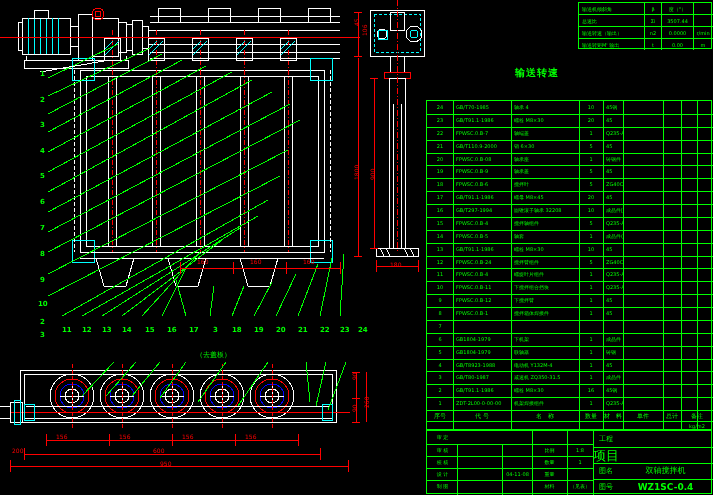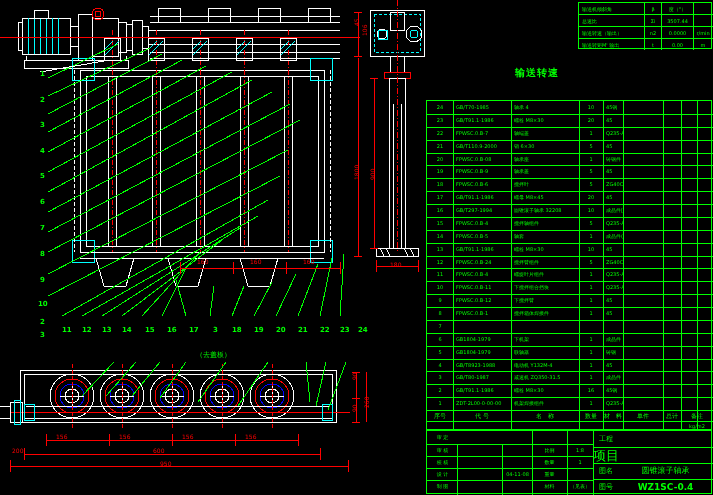--- a/index.html
+++ b/index.html
@@ -615,7 +615,7 @@
     <div class="cell c-ctr" style="left:167px;top:17px;width:24px;height:14px;font-size:13px;">项目</div>
     <div class="cell c-ctr" style="left:192px;top:17px;width:93px;height:14px;"></div>
     <div class="cell c-ctr" style="left:167px;top:33px;width:24px;height:14px;font-size:7px;">图名</div>
-    <div class="cell c-ctr" style="left:192px;top:33px;width:93px;height:14px;font-size:8px;">圆锥滚子轴承</div>
+    <div class="cell c-ctr" style="left:192px;top:33px;width:93px;height:14px;font-size:8px;">双轴搅拌机</div>
     <div class="cell c-ctr" style="left:167px;top:49px;width:24px;height:14px;font-size:7px;">图号</div>
     <div class="cell c-ctr" style="left:192px;top:49px;width:93px;height:14px;font-size:9px;font-weight:bold;">WZ1SC-0.4</div>
   </div>

